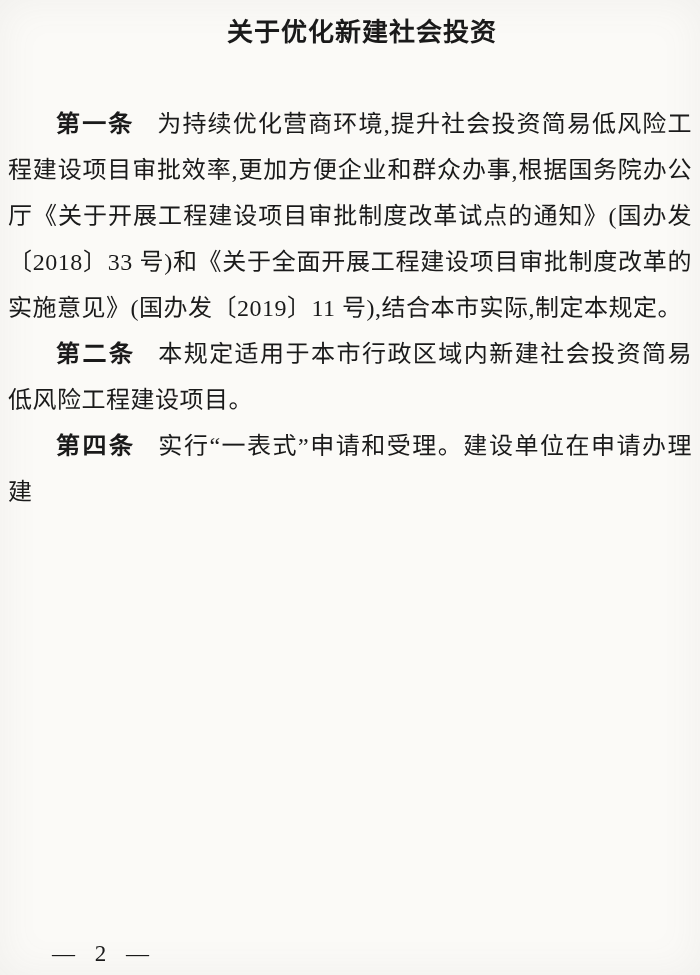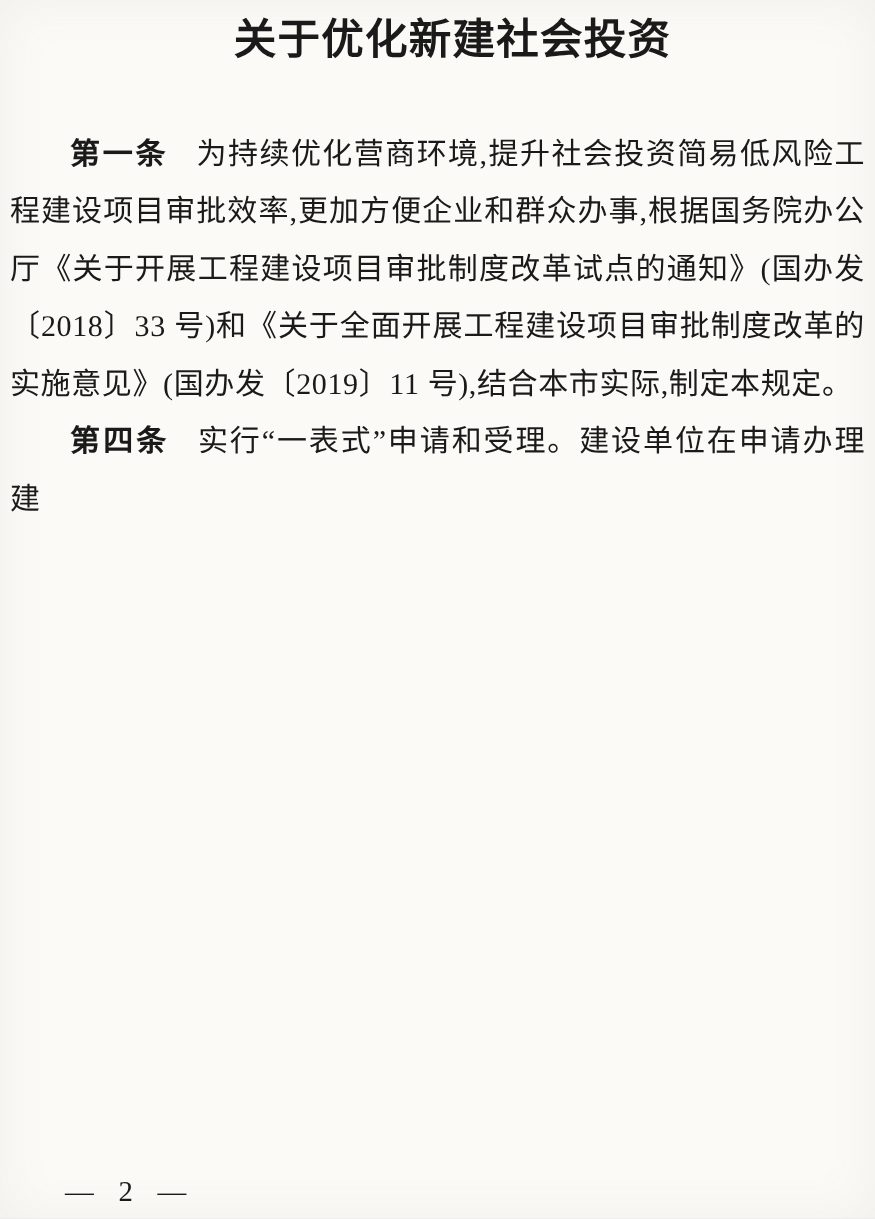--- a/index.html
+++ b/index.html
@@ -25,7 +25,7 @@
   }
   .doc-title .t-line {
     display: block;
-    font-size: 34px;
+    font-size: 26px;
     line-height: 53px;
     font-weight: 700;
     letter-spacing: 1px;

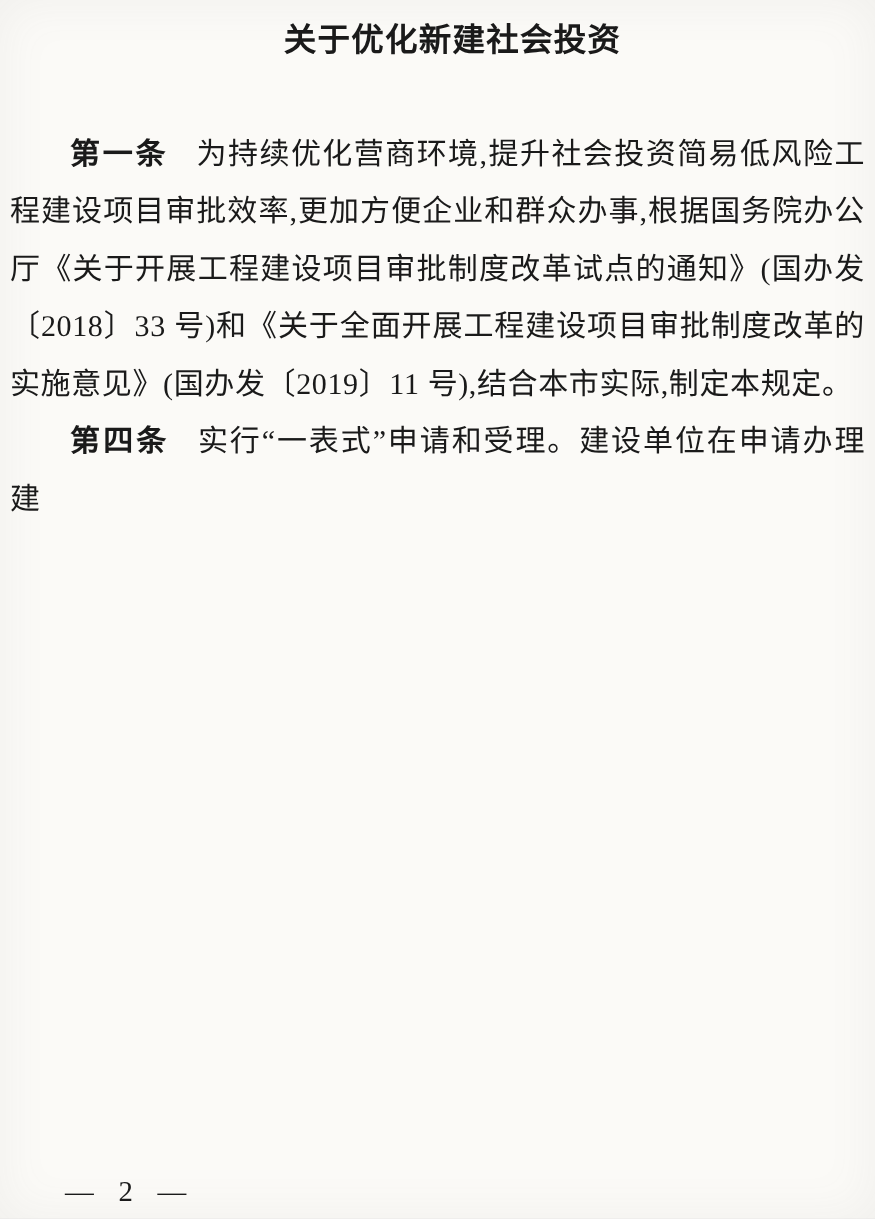--- a/index.html
+++ b/index.html
@@ -75,6 +75,7 @@
 
     <p class="para"><b class="para-label">第一条</b><span>为持续优化营商环境,提升社会投资简易低风险工程建设项目审批效率,更加方便企业和群众办事,根据国务院办公厅《关于开展工程建设项目审批制度改革试点的通知》(国办发〔2018〕33 号)和《关于全面开展工程建设项目审批制度改革的实施意见》(国办发〔2019〕11 号),结合本市实际,制定本规定。</span></p>
 
+    <p class="para"><b class="para-label">第二条</b><span>本规定适用于本市行政区域内新建社会投资简易低风险工程建设项目。</span></p>
 
 
 

